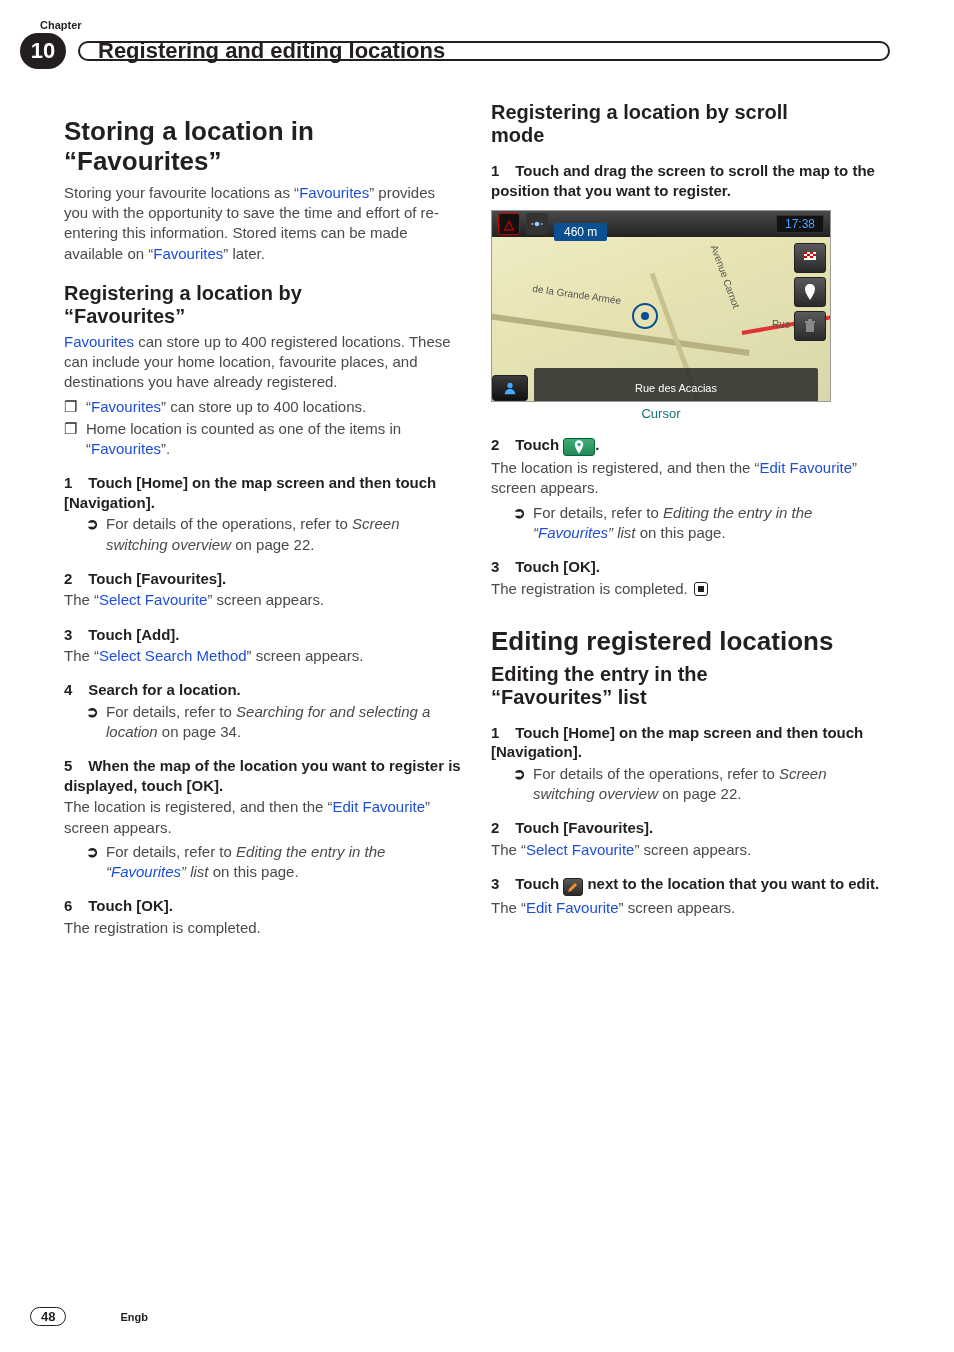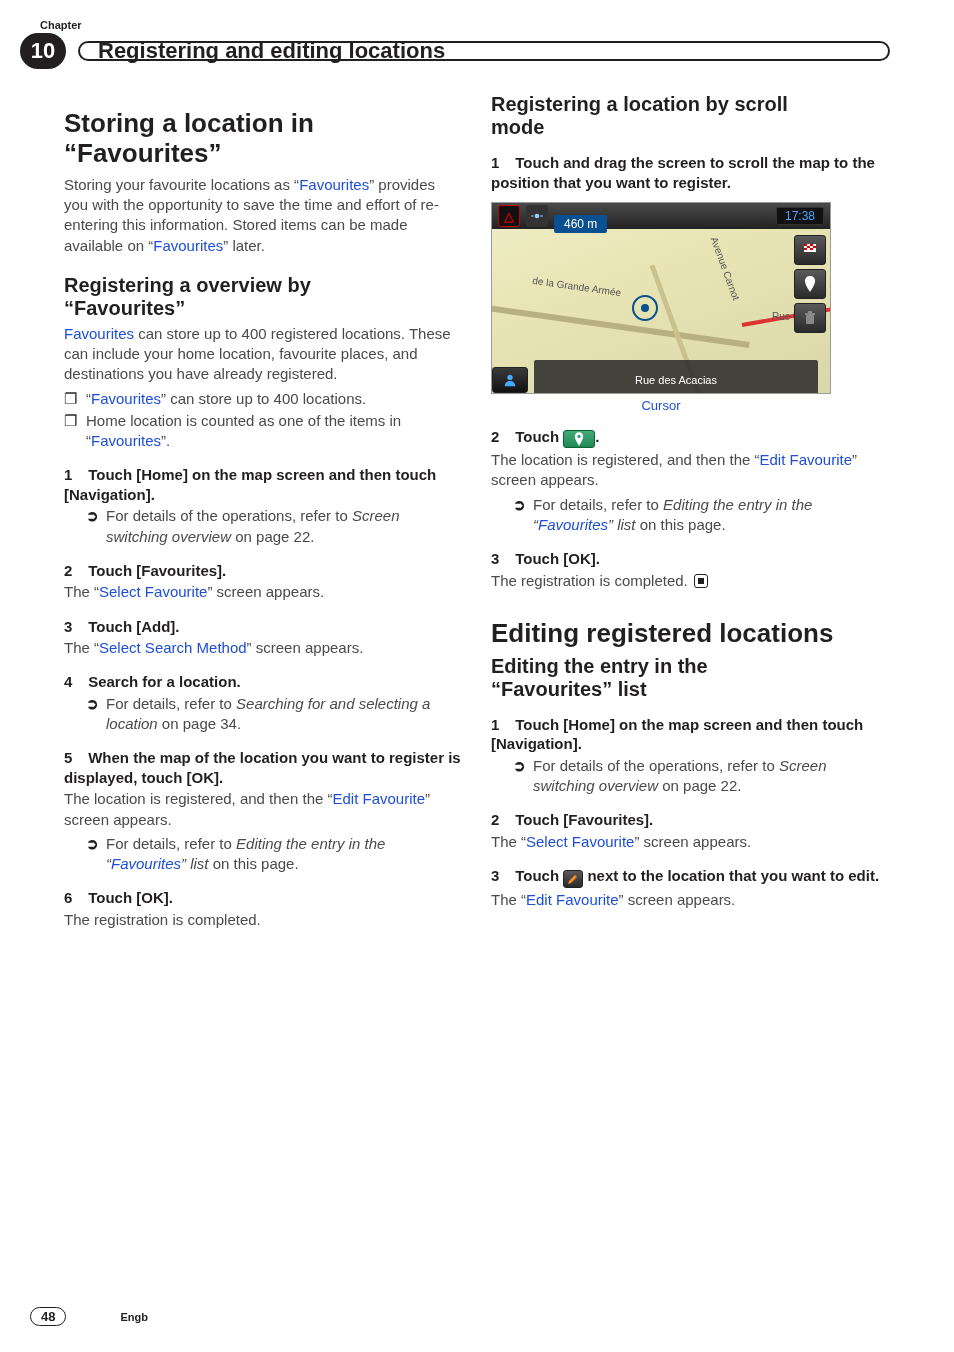--- a/index.html
+++ b/index.html
@@ -25,7 +25,7 @@
     display: flex;
     align-items: center;
     margin-left: -44px;
-    margin-bottom: 24px;
+    margin-bottom: 32px;
   }
   .chapter-num {
     background: #231f20;

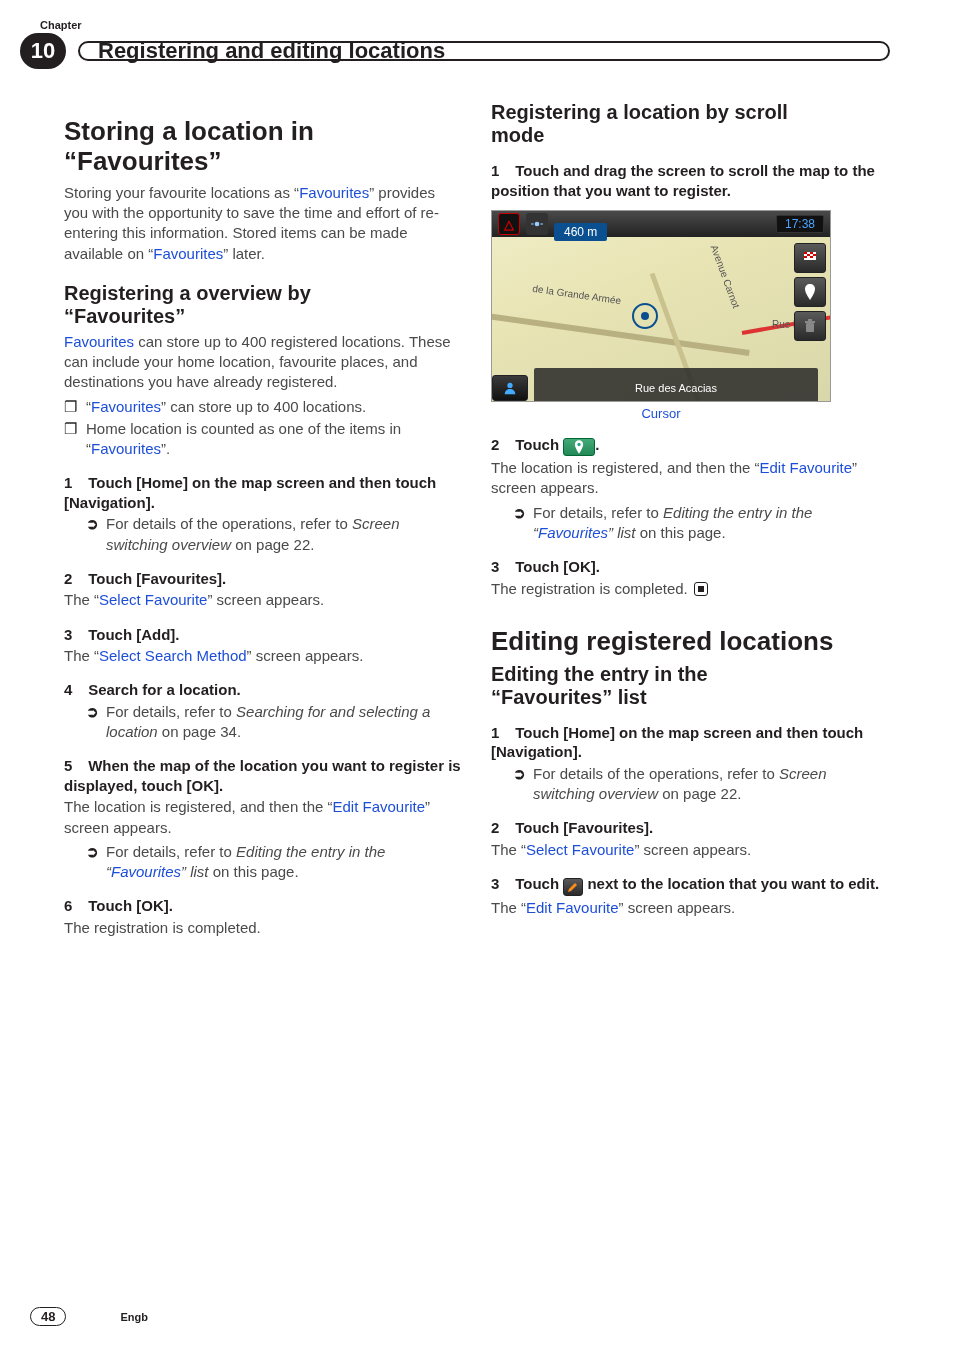--- a/index.html
+++ b/index.html
@@ -246,7 +246,7 @@
       </p>
 
       <div class="h2">
-        <span>Registering a overview by</span><br>
+        <span>Registering a location by</span><br>
         <span>“Favourites”</span>
       </div>
       <p>

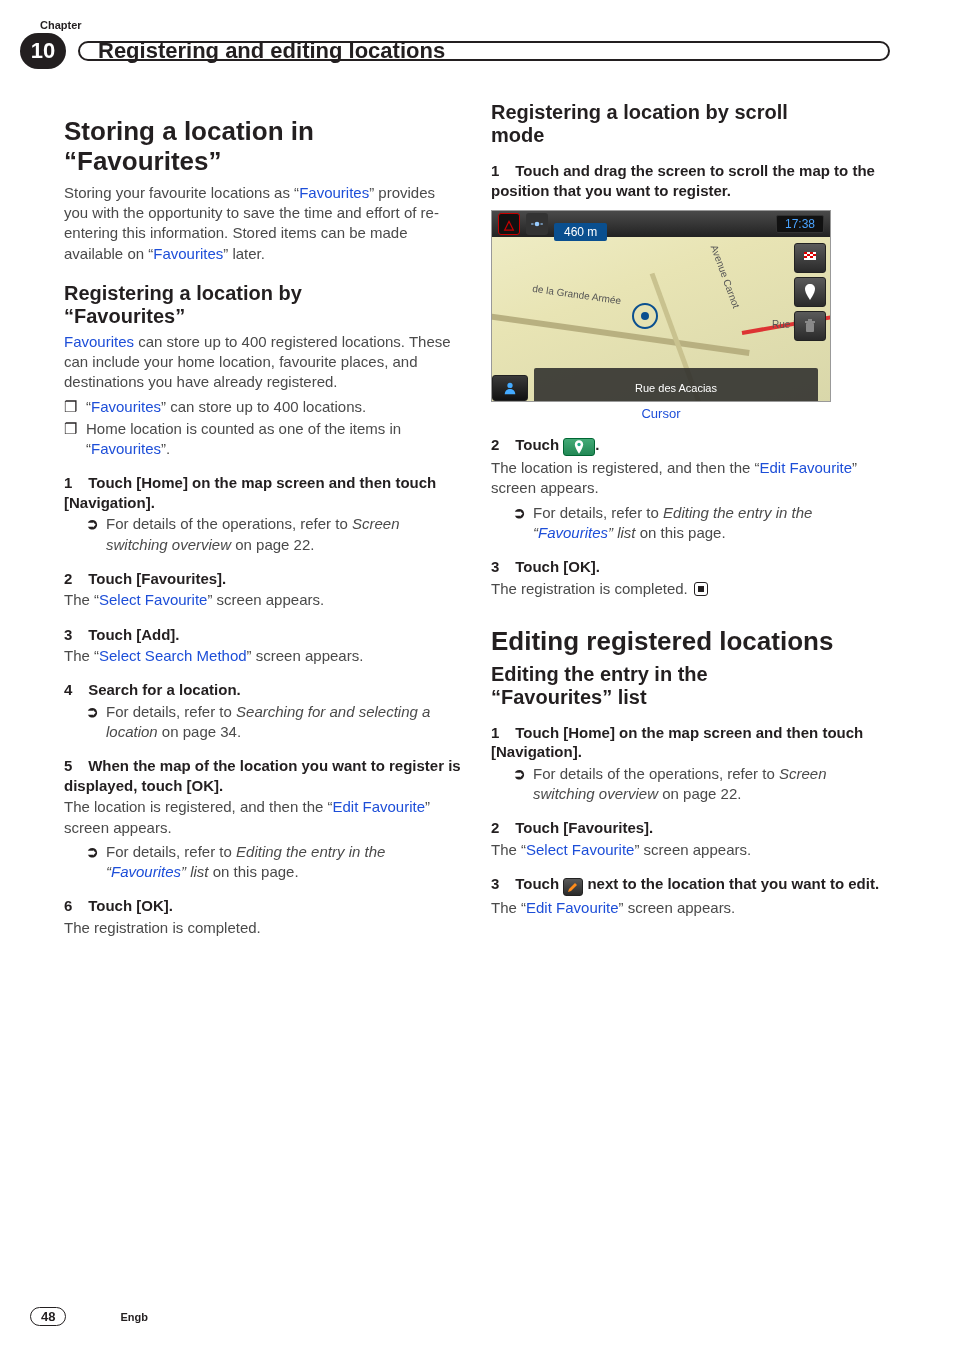--- a/index.html
+++ b/index.html
@@ -188,7 +188,7 @@
     border-radius: 2px; margin-right: 12px;
   }
   .cursor-cap {
-    font-size: 13px; color: #1d4ed8; text-align: center; width: 340px; margin-bottom: 10px;
+    font-size: 13px; color: #0f766e; text-align: center; width: 340px; margin-bottom: 10px;
   }
   .inline-pin {
     display: inline-flex; width: 32px; height: 18px; vertical-align: -4px;

